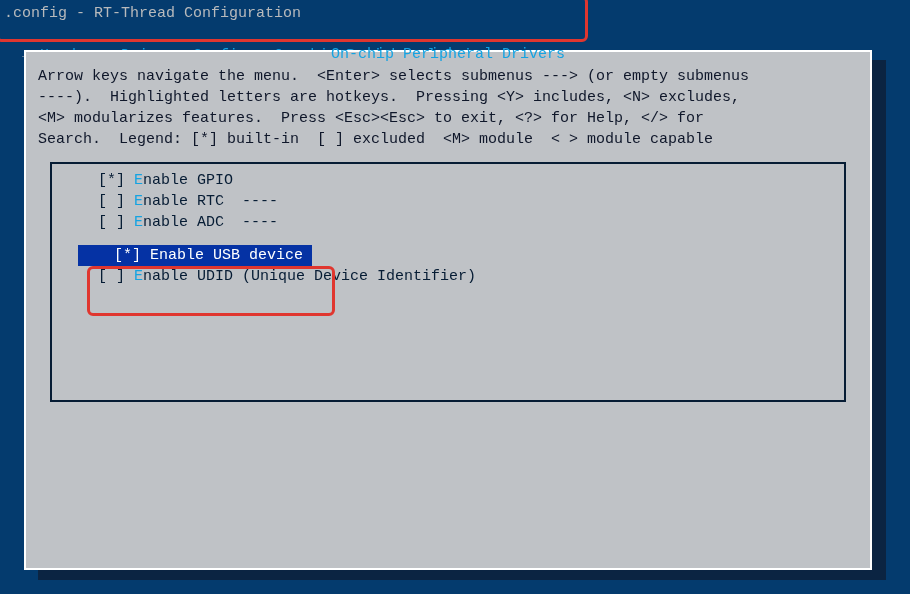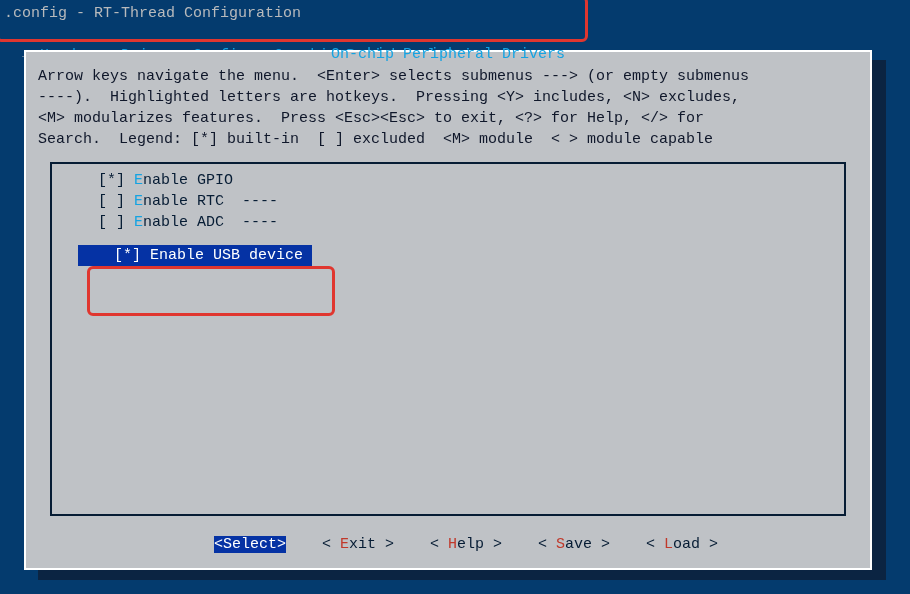--- a/index.html
+++ b/index.html
@@ -64,7 +64,7 @@
   .list-box {
     margin: 6px 24px 0 24px;
     border: 2px solid #061c34;
-    height: 354px;
+    height: 240px;
     padding: 6px 0;
     background: #bfc2c6;
   }

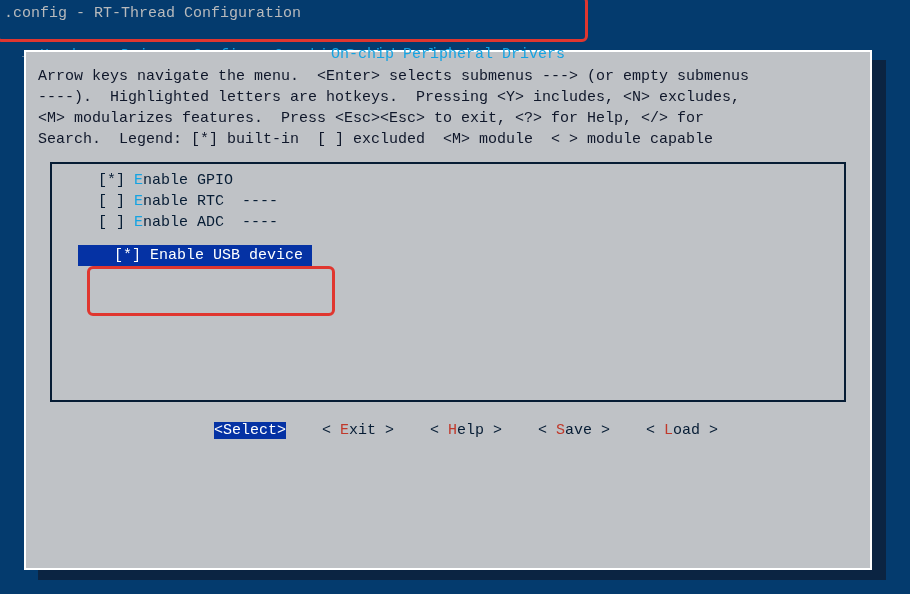--- a/index.html
+++ b/index.html
@@ -119,6 +119,7 @@
     <div class="row">    <span>[ ]</span> <span class="hk">E</span><span>nable RTC  ----</span></div>
     <div class="row">    <span>[ ]</span> <span class="hk">E</span><span>nable ADC  ----</span></div>
     <div class="row row-sel-wrap"><span class="row sel">    <span>[*]</span> <span class="hk">E</span><span>nable USB device</span> </span></div>
+    <div class="row">    <span>[ ]</span> <span class="hk">E</span><span>nable UDID (Unique Device Identifier)</span></div>
   </div>
 
   <div class="buttons">    <span class="btn-sel">&lt;<span>Select</span>&gt;</span>    &lt; <span class="btn-hk">E</span><span>xit</span> &gt;    &lt; <span class="btn-hk">H</span><span>elp</span> &gt;    &lt; <span class="btn-hk">S</span><span>ave</span> &gt;    &lt; <span class="btn-hk">L</span><span>oad</span> &gt;</div>

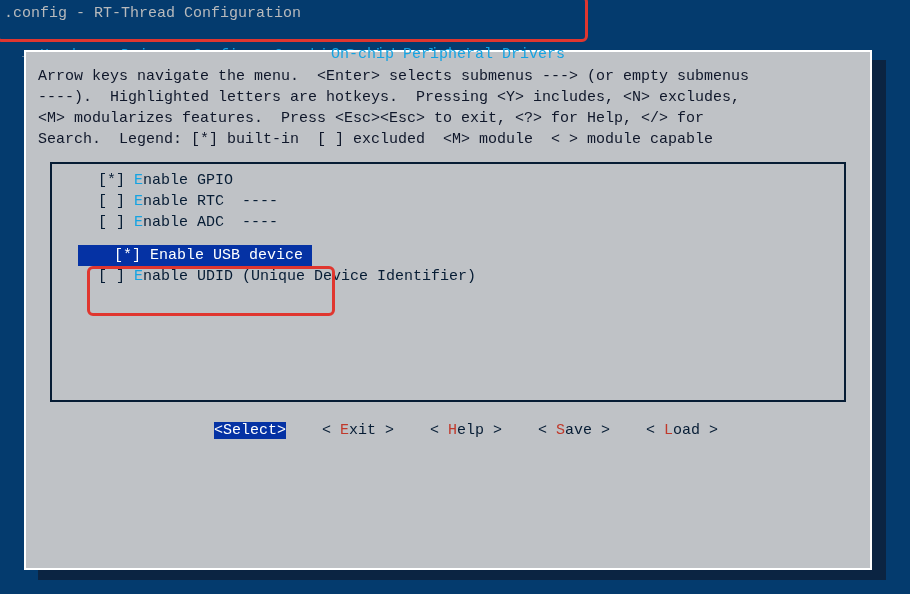--- a/index.html
+++ b/index.html
@@ -122,7 +122,6 @@
     <div class="row">    <span>[ ]</span> <span class="hk">E</span><span>nable UDID (Unique Device Identifier)</span></div>
   </div>
 
-  <div class="buttons">    <span class="btn-sel">&lt;<span>Select</span>&gt;</span>    &lt; <span class="btn-hk">E</span><span>xit</span> &gt;    &lt; <span class="btn-hk">H</span><span>elp</span> &gt;    &lt; <span class="btn-hk">S</span><span>ave</span> &gt;    &lt; <span class="btn-hk">L</span><span>oad</span> &gt;</div>
 </div>
 
 <div class="hl hl1"></div>

